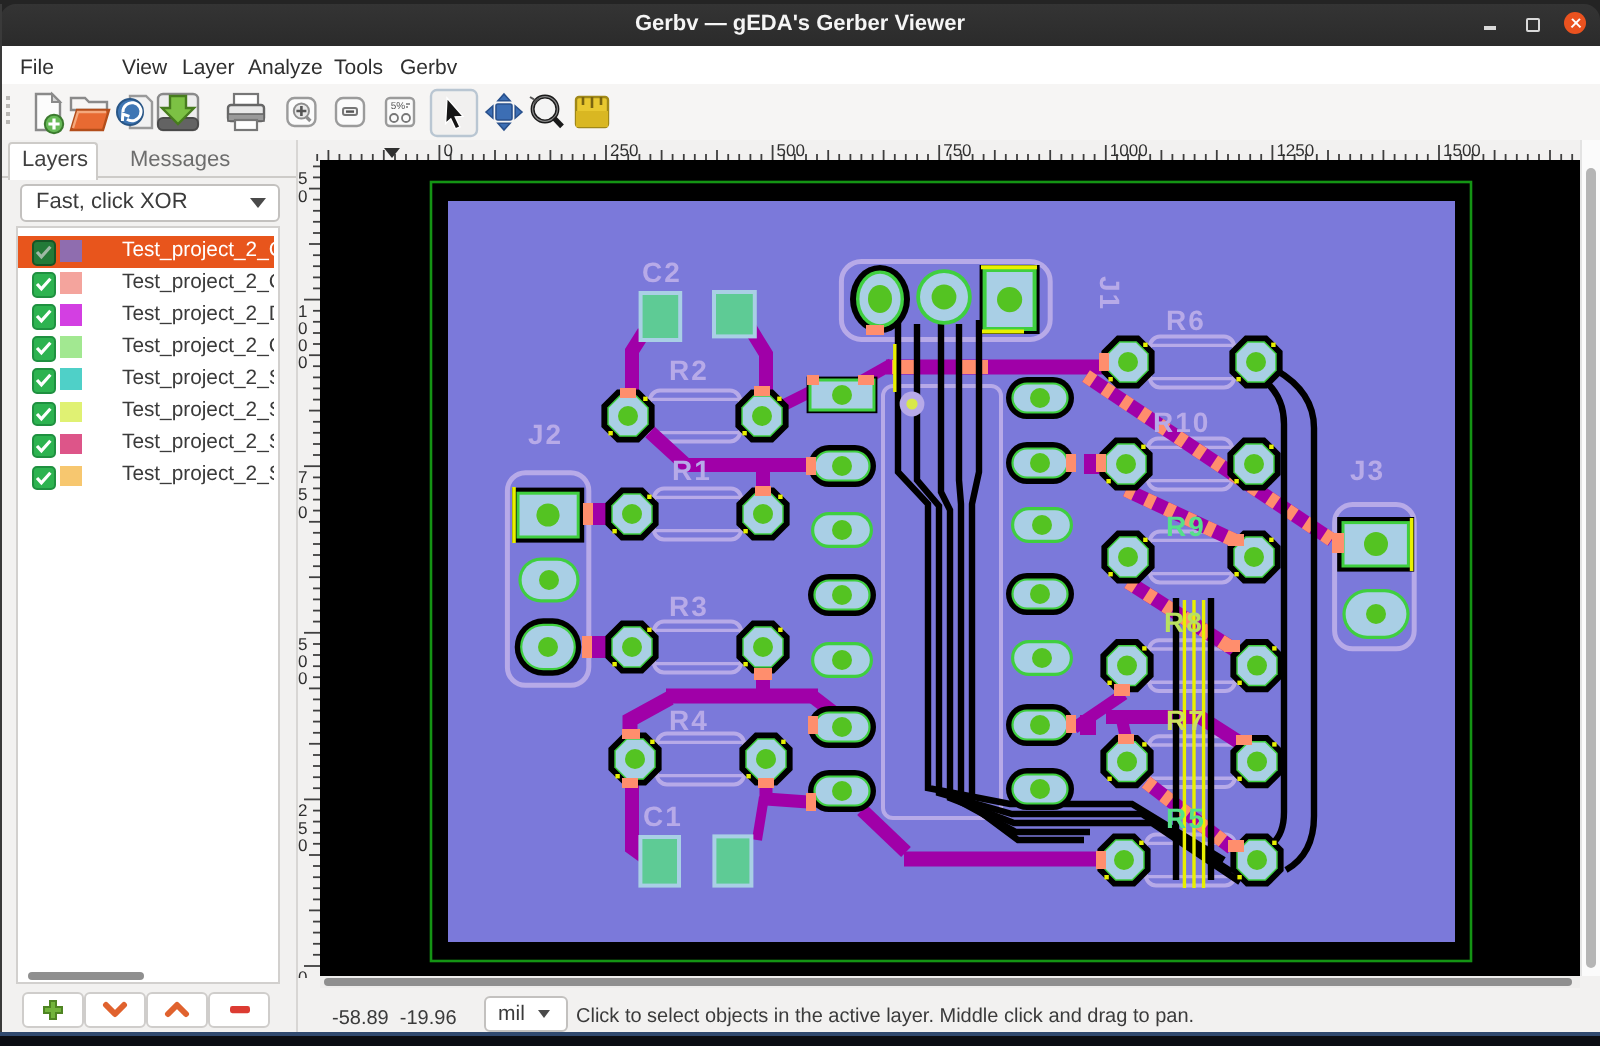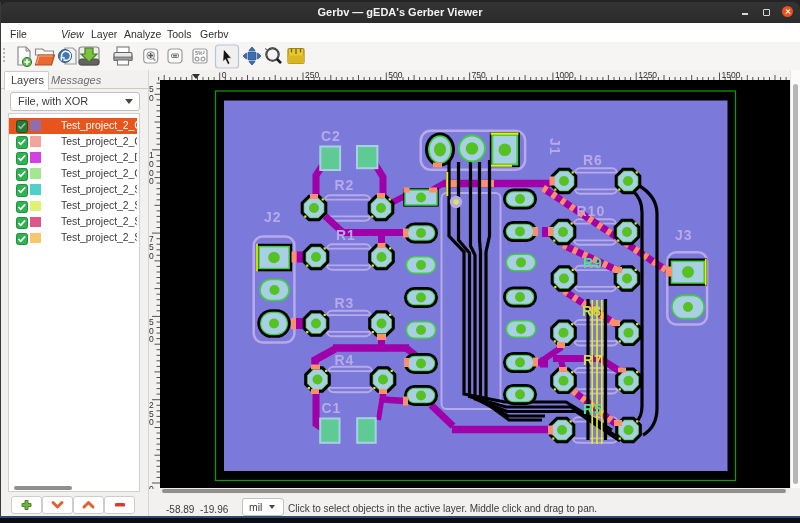--- a/index.html
+++ b/index.html
@@ -31,7 +31,7 @@
 <div class="abs" id="menubar">
   <span class="menu" style="left:10px;">File</span>
   <span class="menu" style="left:33px;margin-top:32px;">Edit</span>
-  <span class="menu" style="left:61px;font-style:italic;">View</span>
+  <span class="menu" style="left:61px;">View</span>
   <span class="menu" style="left:91px;">Layer</span>
   <span class="menu" style="left:124px;">Analyze</span>
   <span class="menu" style="left:167px;">Tools</span>

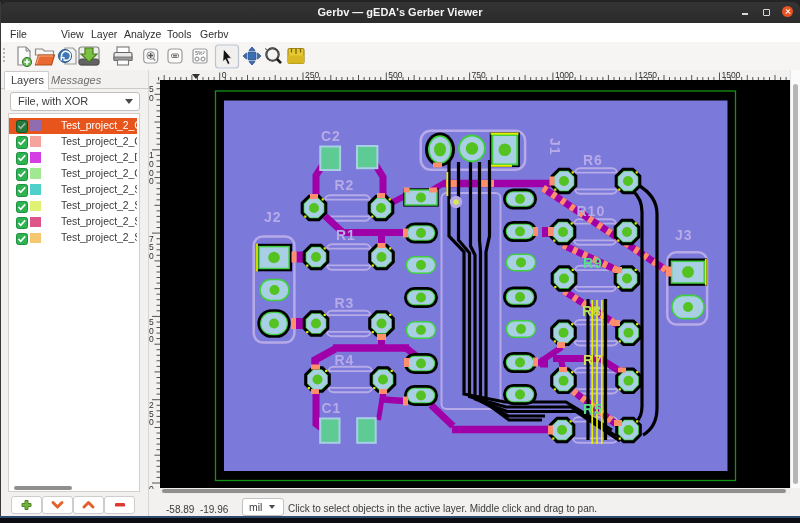--- a/index.html
+++ b/index.html
@@ -127,7 +127,7 @@
   <div class="abs" style="left:0px;top:0px;width:148px;height:18px;border-bottom:1px solid #cdcbc8;"></div>
   <div class="abs" style="left:4px;top:1px;width:43px;height:18px;background:#ffffff;border:1px solid #cdcbc8;border-bottom:none;border-radius:2px 2px 0 0;"></div>
   <span class="tab" style="left:11px;top:4px;">Layers</span>
-  <span class="tab" style="left:51px;top:4px;color:#6d6d6d;font-style:italic;">Messages</span>
+  <span class="tab" style="left:65px;top:4px;color:#6d6d6d;">Messages</span>
 
   <div class="abs" style="left:10px;top:22px;width:128px;height:17px;background:#fff;border:1px solid #c3c1bf;border-radius:3px;"></div>
   <span class="abs" style="left:18px;top:25px;font-size:11px;color:#3b3b3b;">File, with XOR</span>

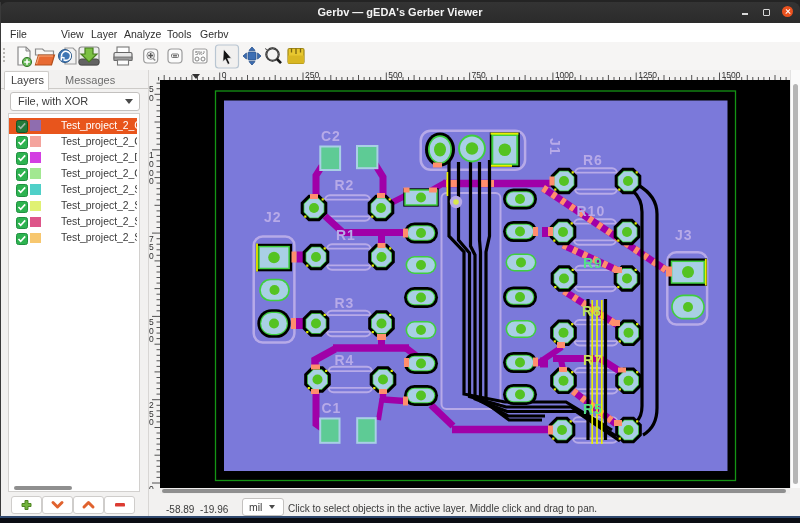--- a/index.html
+++ b/index.html
@@ -130,7 +130,7 @@
   <span class="tab" style="left:65px;top:4px;color:#6d6d6d;">Messages</span>
 
   <div class="abs" style="left:10px;top:22px;width:128px;height:17px;background:#fff;border:1px solid #c3c1bf;border-radius:3px;"></div>
-  <span class="abs" style="left:18px;top:25px;font-size:11px;color:#3b3b3b;">File, with XOR</span>
+  <span class="abs" style="left:18px;top:25px;font-size:11px;color:#3b3b3b;">Fast, click XOR</span>
   <div class="abs" style="left:125px;top:29px;width:0;height:0;border-left:4px solid transparent;border-right:4px solid transparent;border-top:5px solid #4a4a4a;"></div>
 
   <div class="abs" style="left:8px;top:43px;width:130px;height:377px;background:#ffffff;border:1px solid #d2d0ce;"></div>

